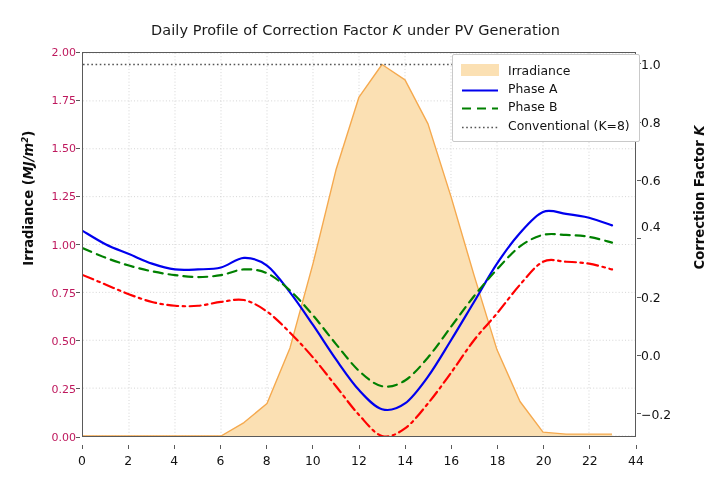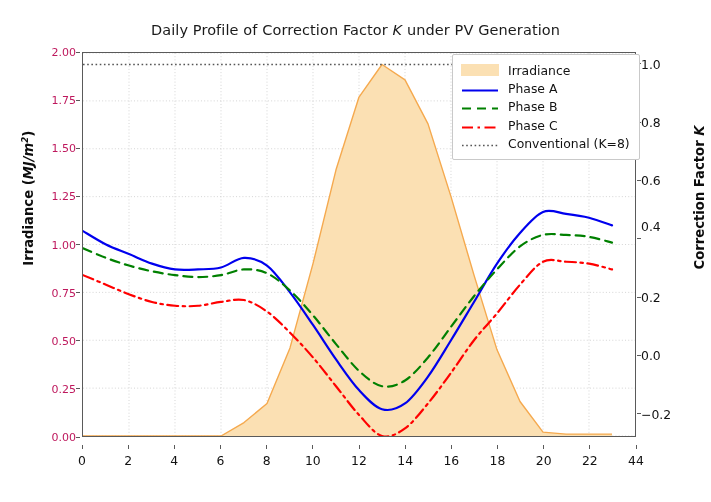--- a/index.html
+++ b/index.html
@@ -201,12 +201,6 @@
       </div>
       <div class="legrow">
         <span class="legkey"><svg width="38" height="13">
-            <line x1="1" y1="6.5" x2="37" y2="6.5" stroke="#FF0000" stroke-width="2.2" stroke-linecap="butt" stroke-dasharray="11,4.5,2.5,4.5"></line>
-          </svg></span>
-        <span class="legtxt">Phase C</span>
-      </div>
-      <div class="legrow">
-        <span class="legkey"><svg width="38" height="13">
             <line x1="1" y1="6.5" x2="37" y2="6.5" stroke="#555555" stroke-width="1.5" stroke-linecap="butt" stroke-dasharray="1.6,2.6"></line>
           </svg></span>
         <span class="legtxt">Conventional (K=8)</span>

